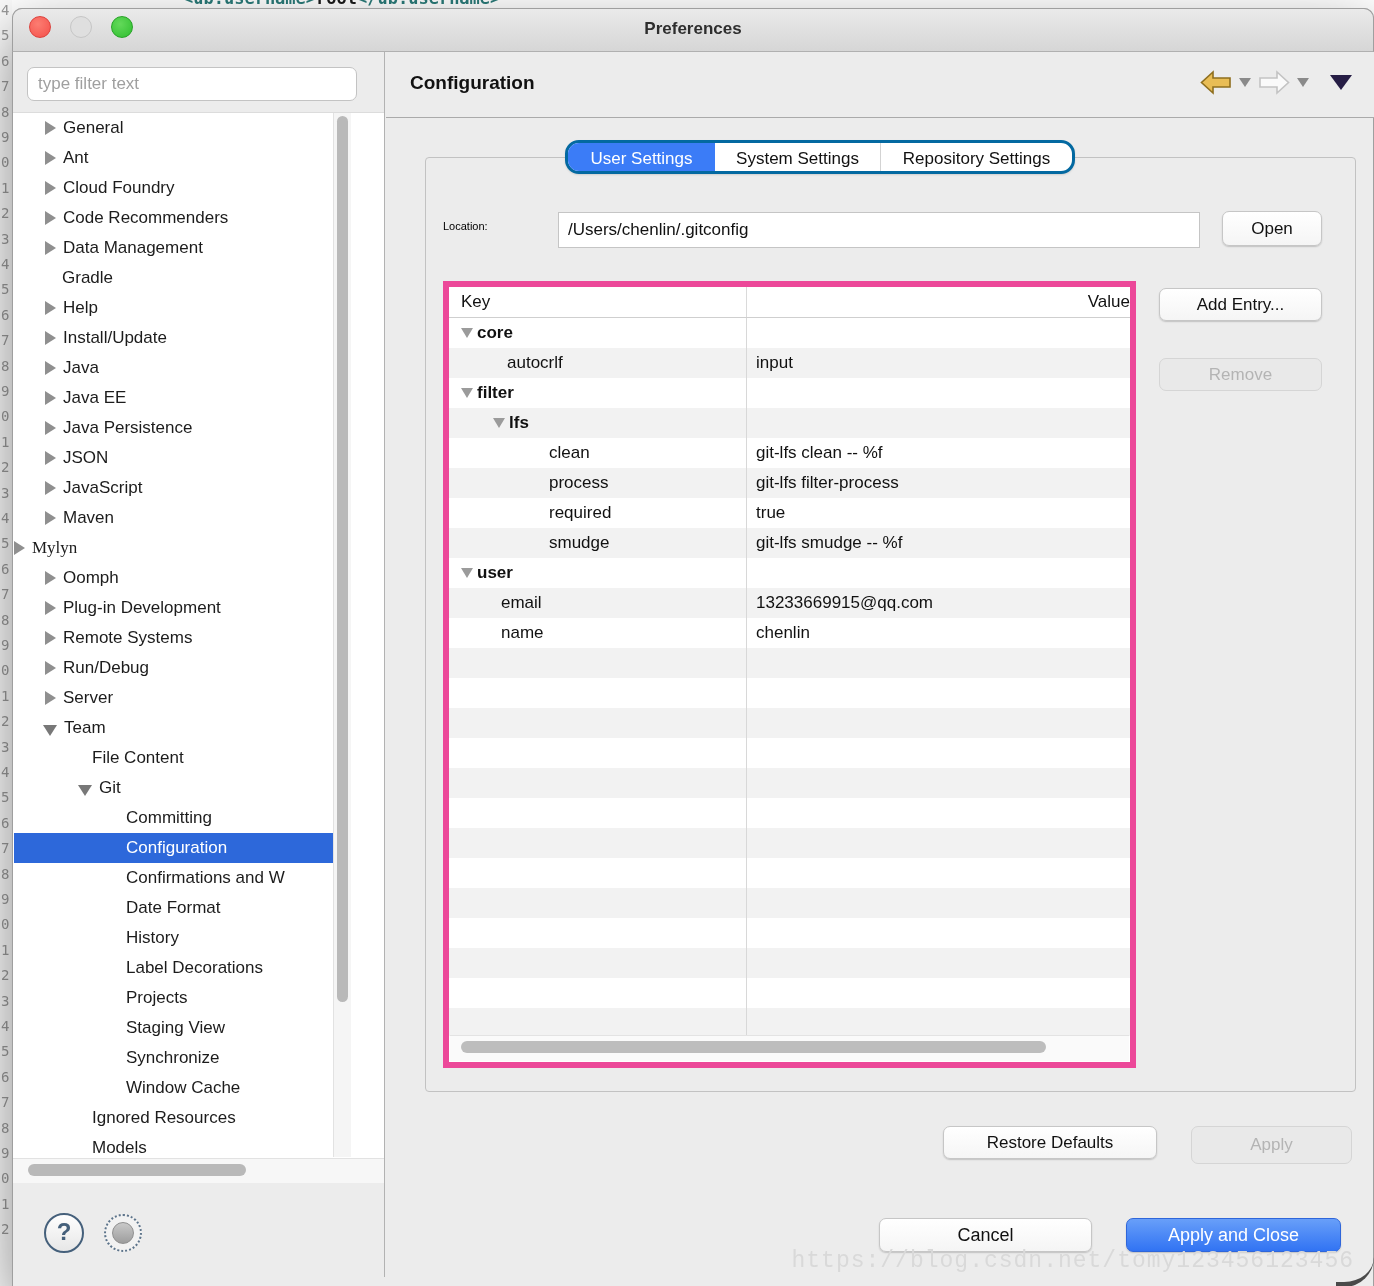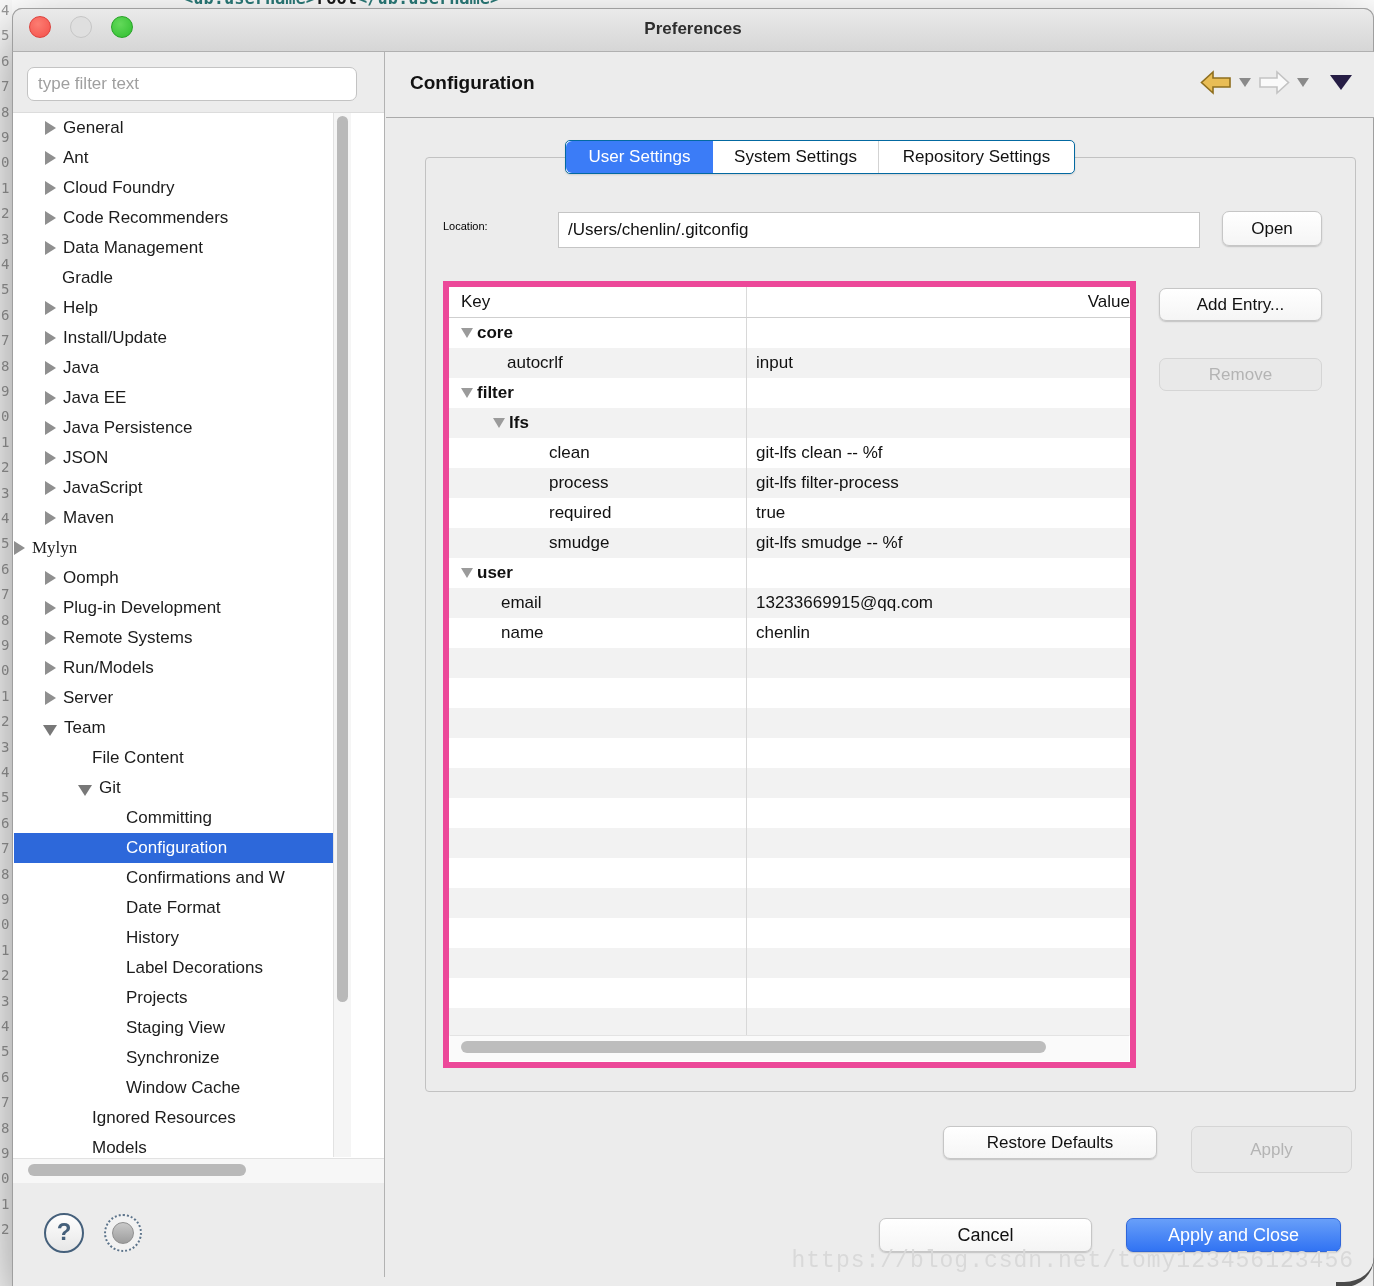--- a/index.html
+++ b/index.html
@@ -66,7 +66,7 @@
   .groupbox{position:absolute;left:425px;top:157px;width:931px;height:935px;box-sizing:border-box;
     border:1px solid #c2c2c2;border-radius:4px;background:#ececec;}
   .tabs{position:absolute;left:565px;top:140px;width:510px;height:34px;display:flex;
-    background:#ffffff;border:1px solid #0369a1;border-radius:5px;box-sizing:border-box;
+    background:#ffffff;border:3px solid #0369a1;border-radius:14px;box-sizing:border-box;
     box-shadow:0 1px 2px rgba(0,0,0,.12);overflow:hidden;}
   .tab{height:100%;line-height:32px;text-align:center;font-size:17px;color:#111;box-sizing:border-box;}
   .tab.active{background:#3b7cf7;color:#ffffff;border-radius:6px 0 0 6px;}

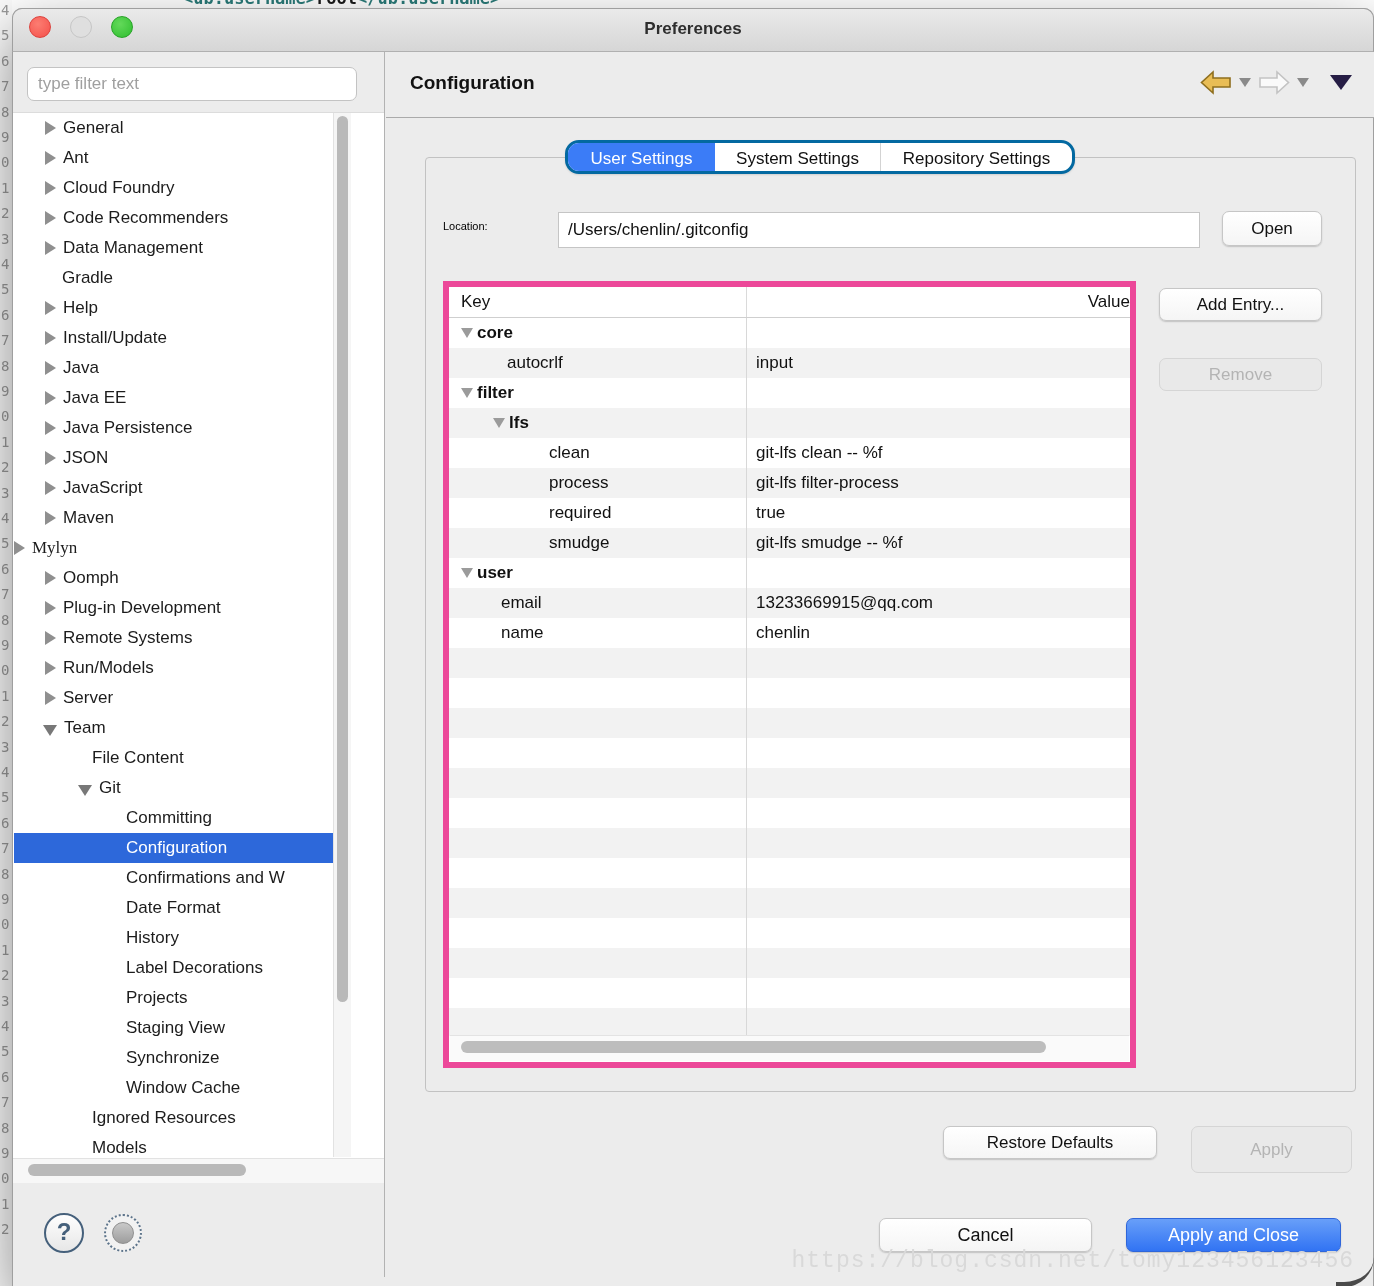--- a/index.html
+++ b/index.html
@@ -204,7 +204,7 @@
       <div class="trow" style="padding-left: 31px;"><span class="tri right"></span><span>Oomph</span></div>
       <div class="trow" style="padding-left: 31px;"><span class="tri right"></span><span>Plug-in Development</span></div>
       <div class="trow" style="padding-left: 31px;"><span class="tri right"></span><span>Remote Systems</span></div>
-      <div class="trow" style="padding-left: 31px;"><span class="tri right"></span><span>Run/Models</span></div>
+      <div class="trow" style="padding-left: 31px;"><span class="tri right"></span><span>Run/Debug</span></div>
       <div class="trow" style="padding-left: 31px;"><span class="tri right"></span><span>Server</span></div>
       <div class="trow" style="padding-left: 29px;"><span class="tri down"></span><span>Team</span></div>
       <div class="trow" style="padding-left: 78px;"><span>File Content</span></div>

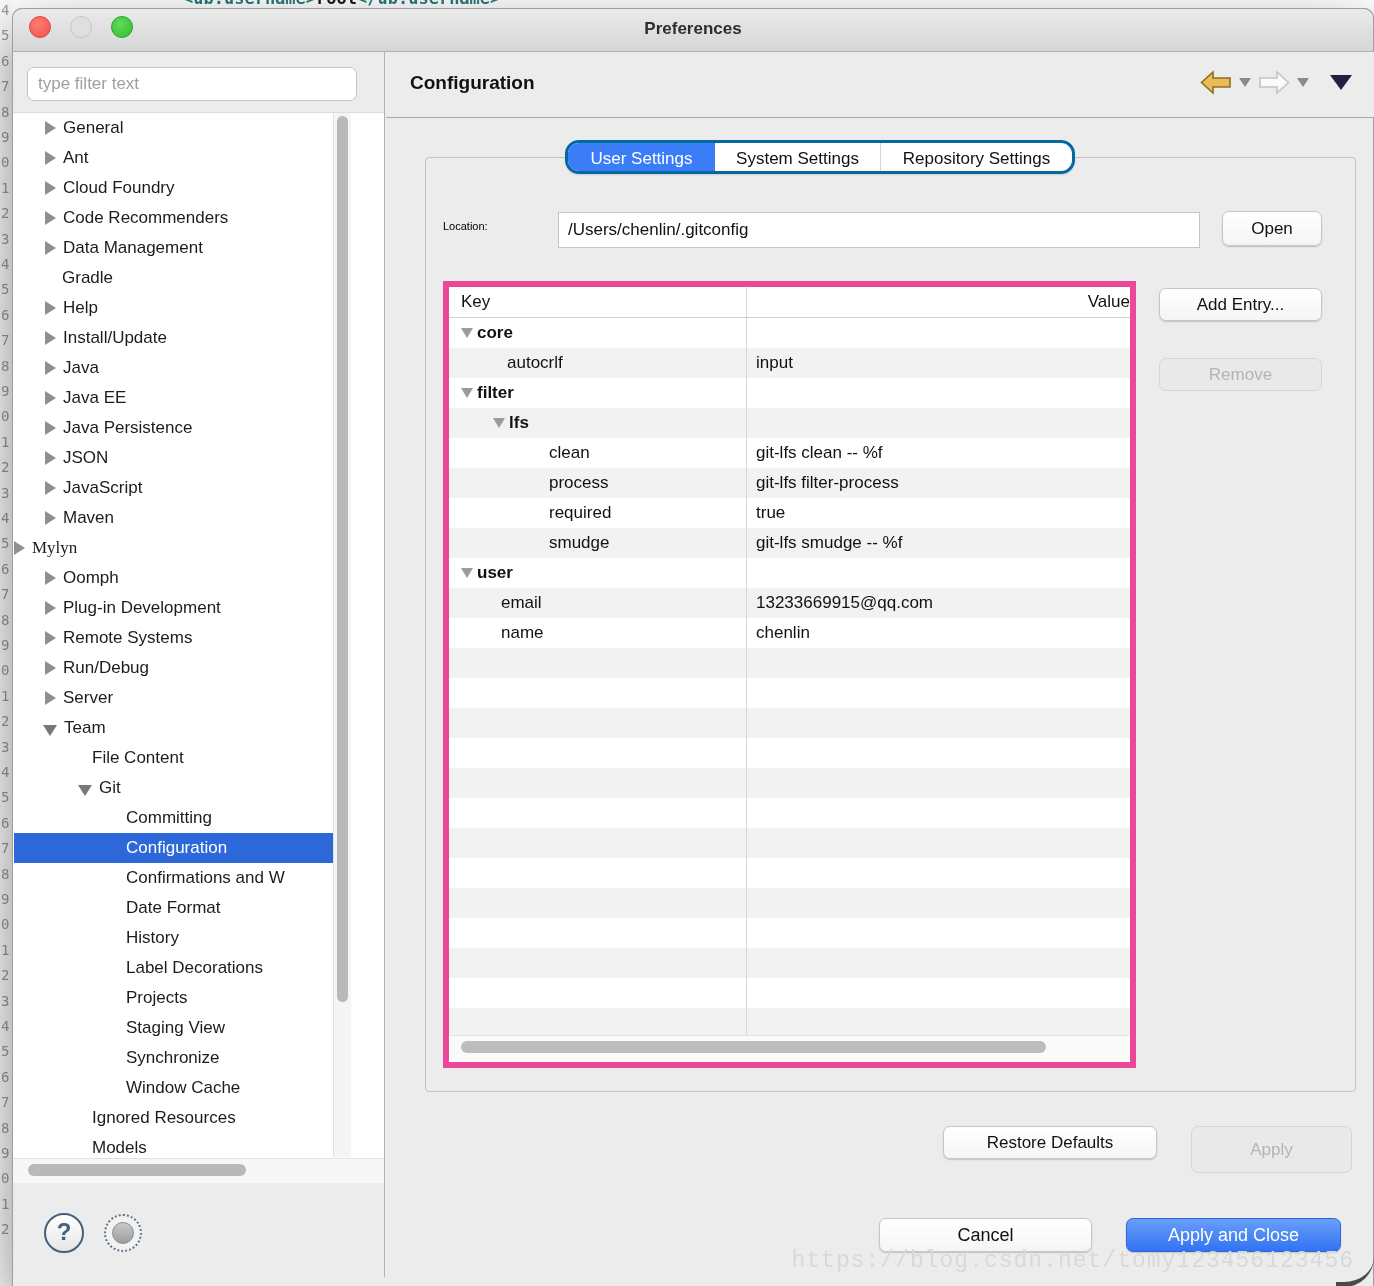--- a/index.html
+++ b/index.html
@@ -371,7 +371,7 @@
   <button class="btn disabled" style="left:1159px;top:358px;width:163px;height:33px">Remove</button>
 
   <button class="btn" style="left:943px;top:1126px;width:214px;height:33px">Restore Defaults</button>
-  <button class="btn disabled" style="left:1191px;top:1126px;width:161px;height:47px">Apply</button>
+  <button class="btn disabled" style="left:1191px;top:1126px;width:161px;height:38px">Apply</button>
 
   <div class="help-circle">?</div>
   <div class="record-circle">

